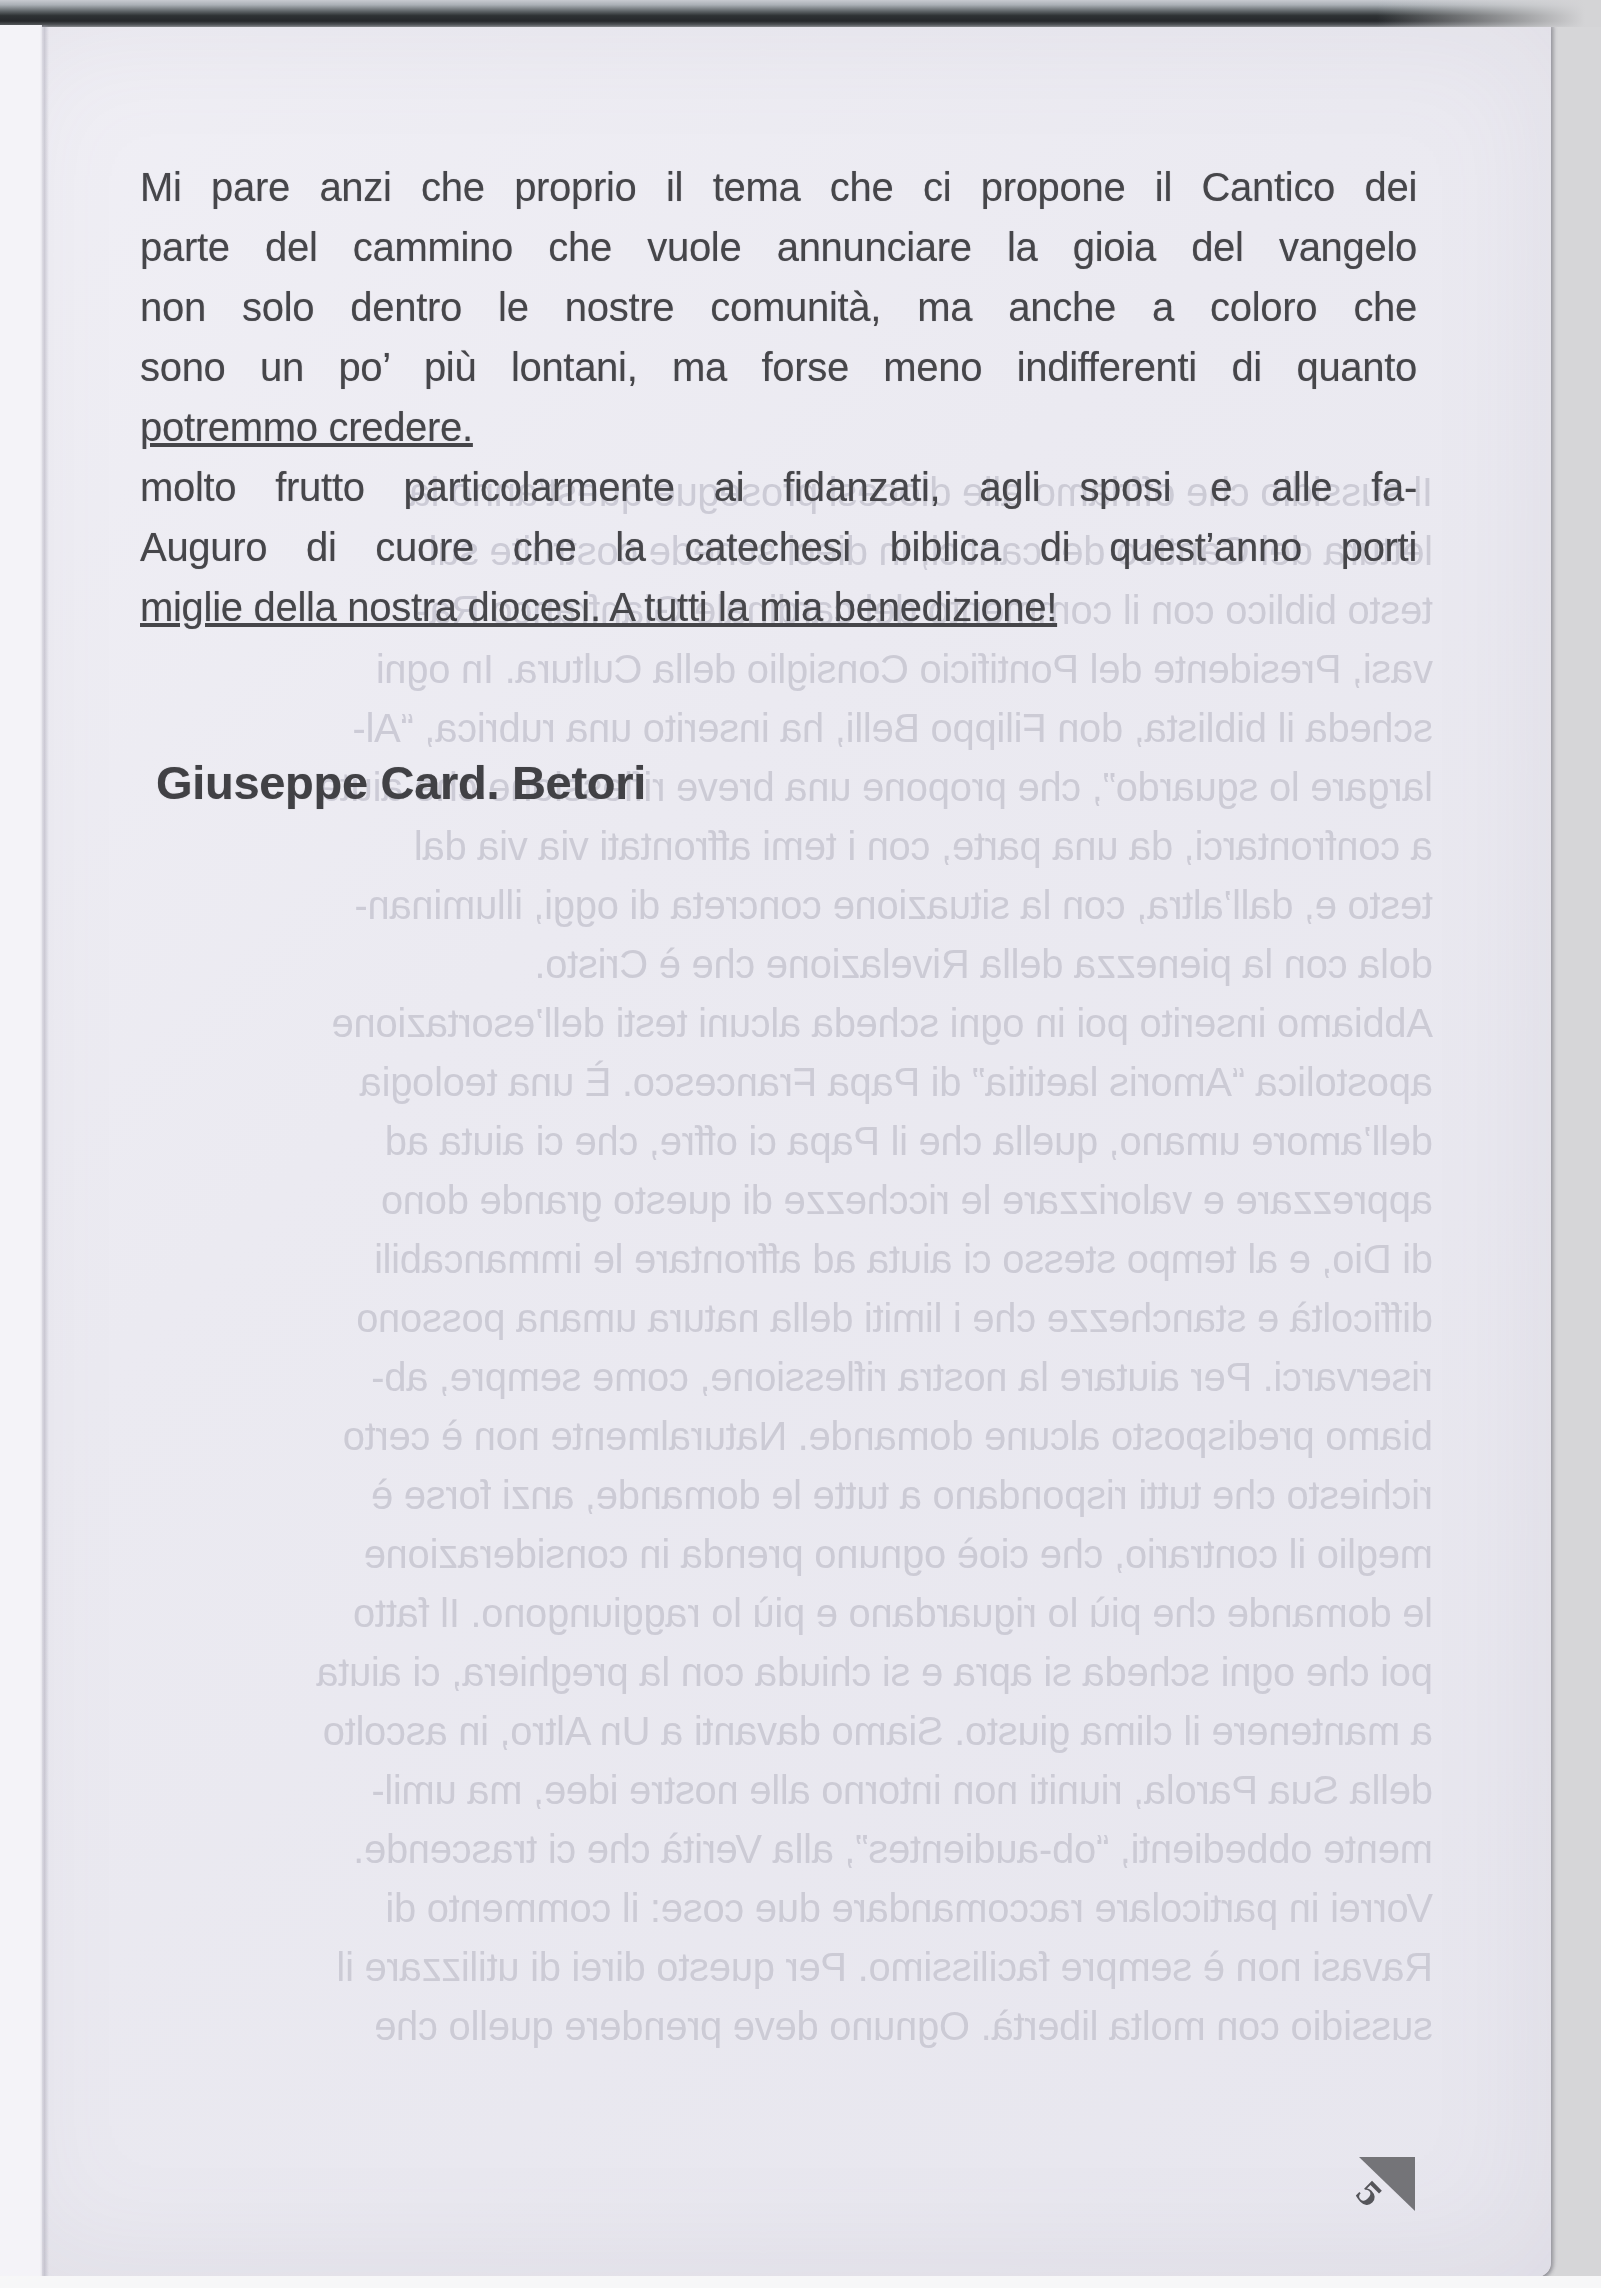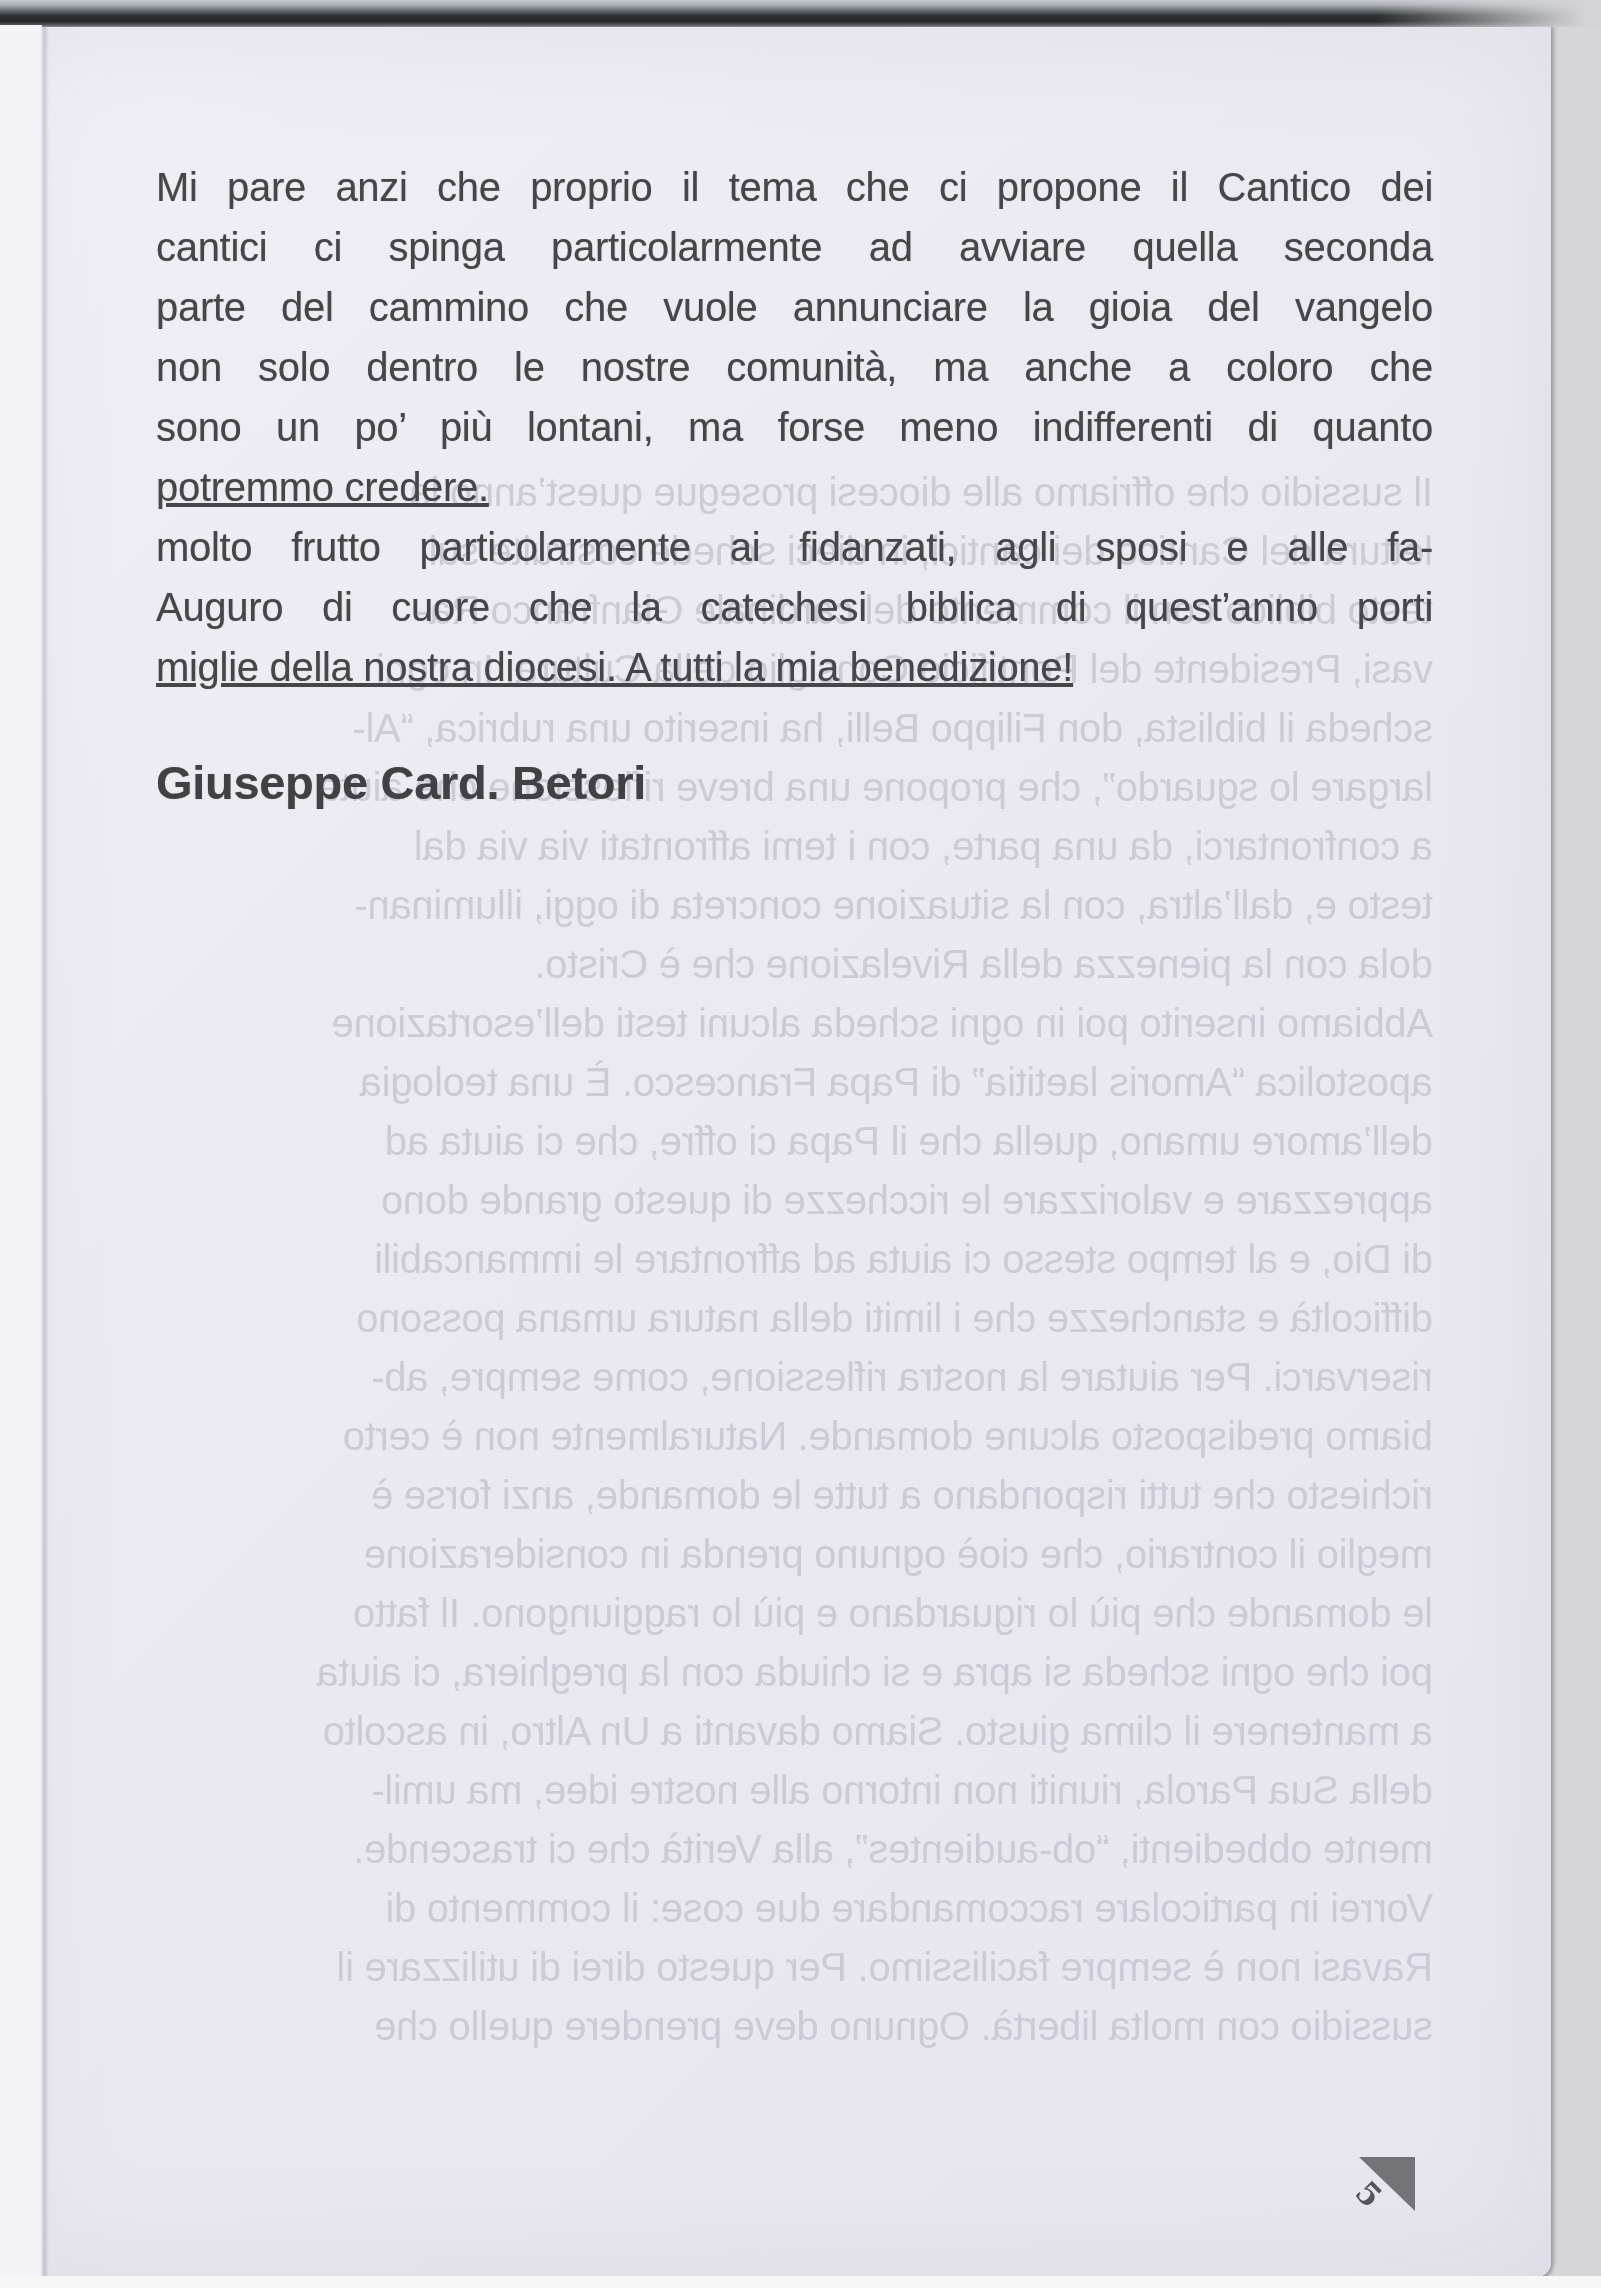--- a/index.html
+++ b/index.html
@@ -54,7 +54,7 @@
 
   
   .front-text {
-    position: absolute; left: 156px; top: 157px; width: 1277px;
+    position: absolute; left: 140px; top: 157px; width: 1277px;
     font-size: 40px; line-height: 60px; letter-spacing: -0.3px;
     color: #46464a;
     text-shadow: 0 0 0.9px rgba(70,70,76,0.45);

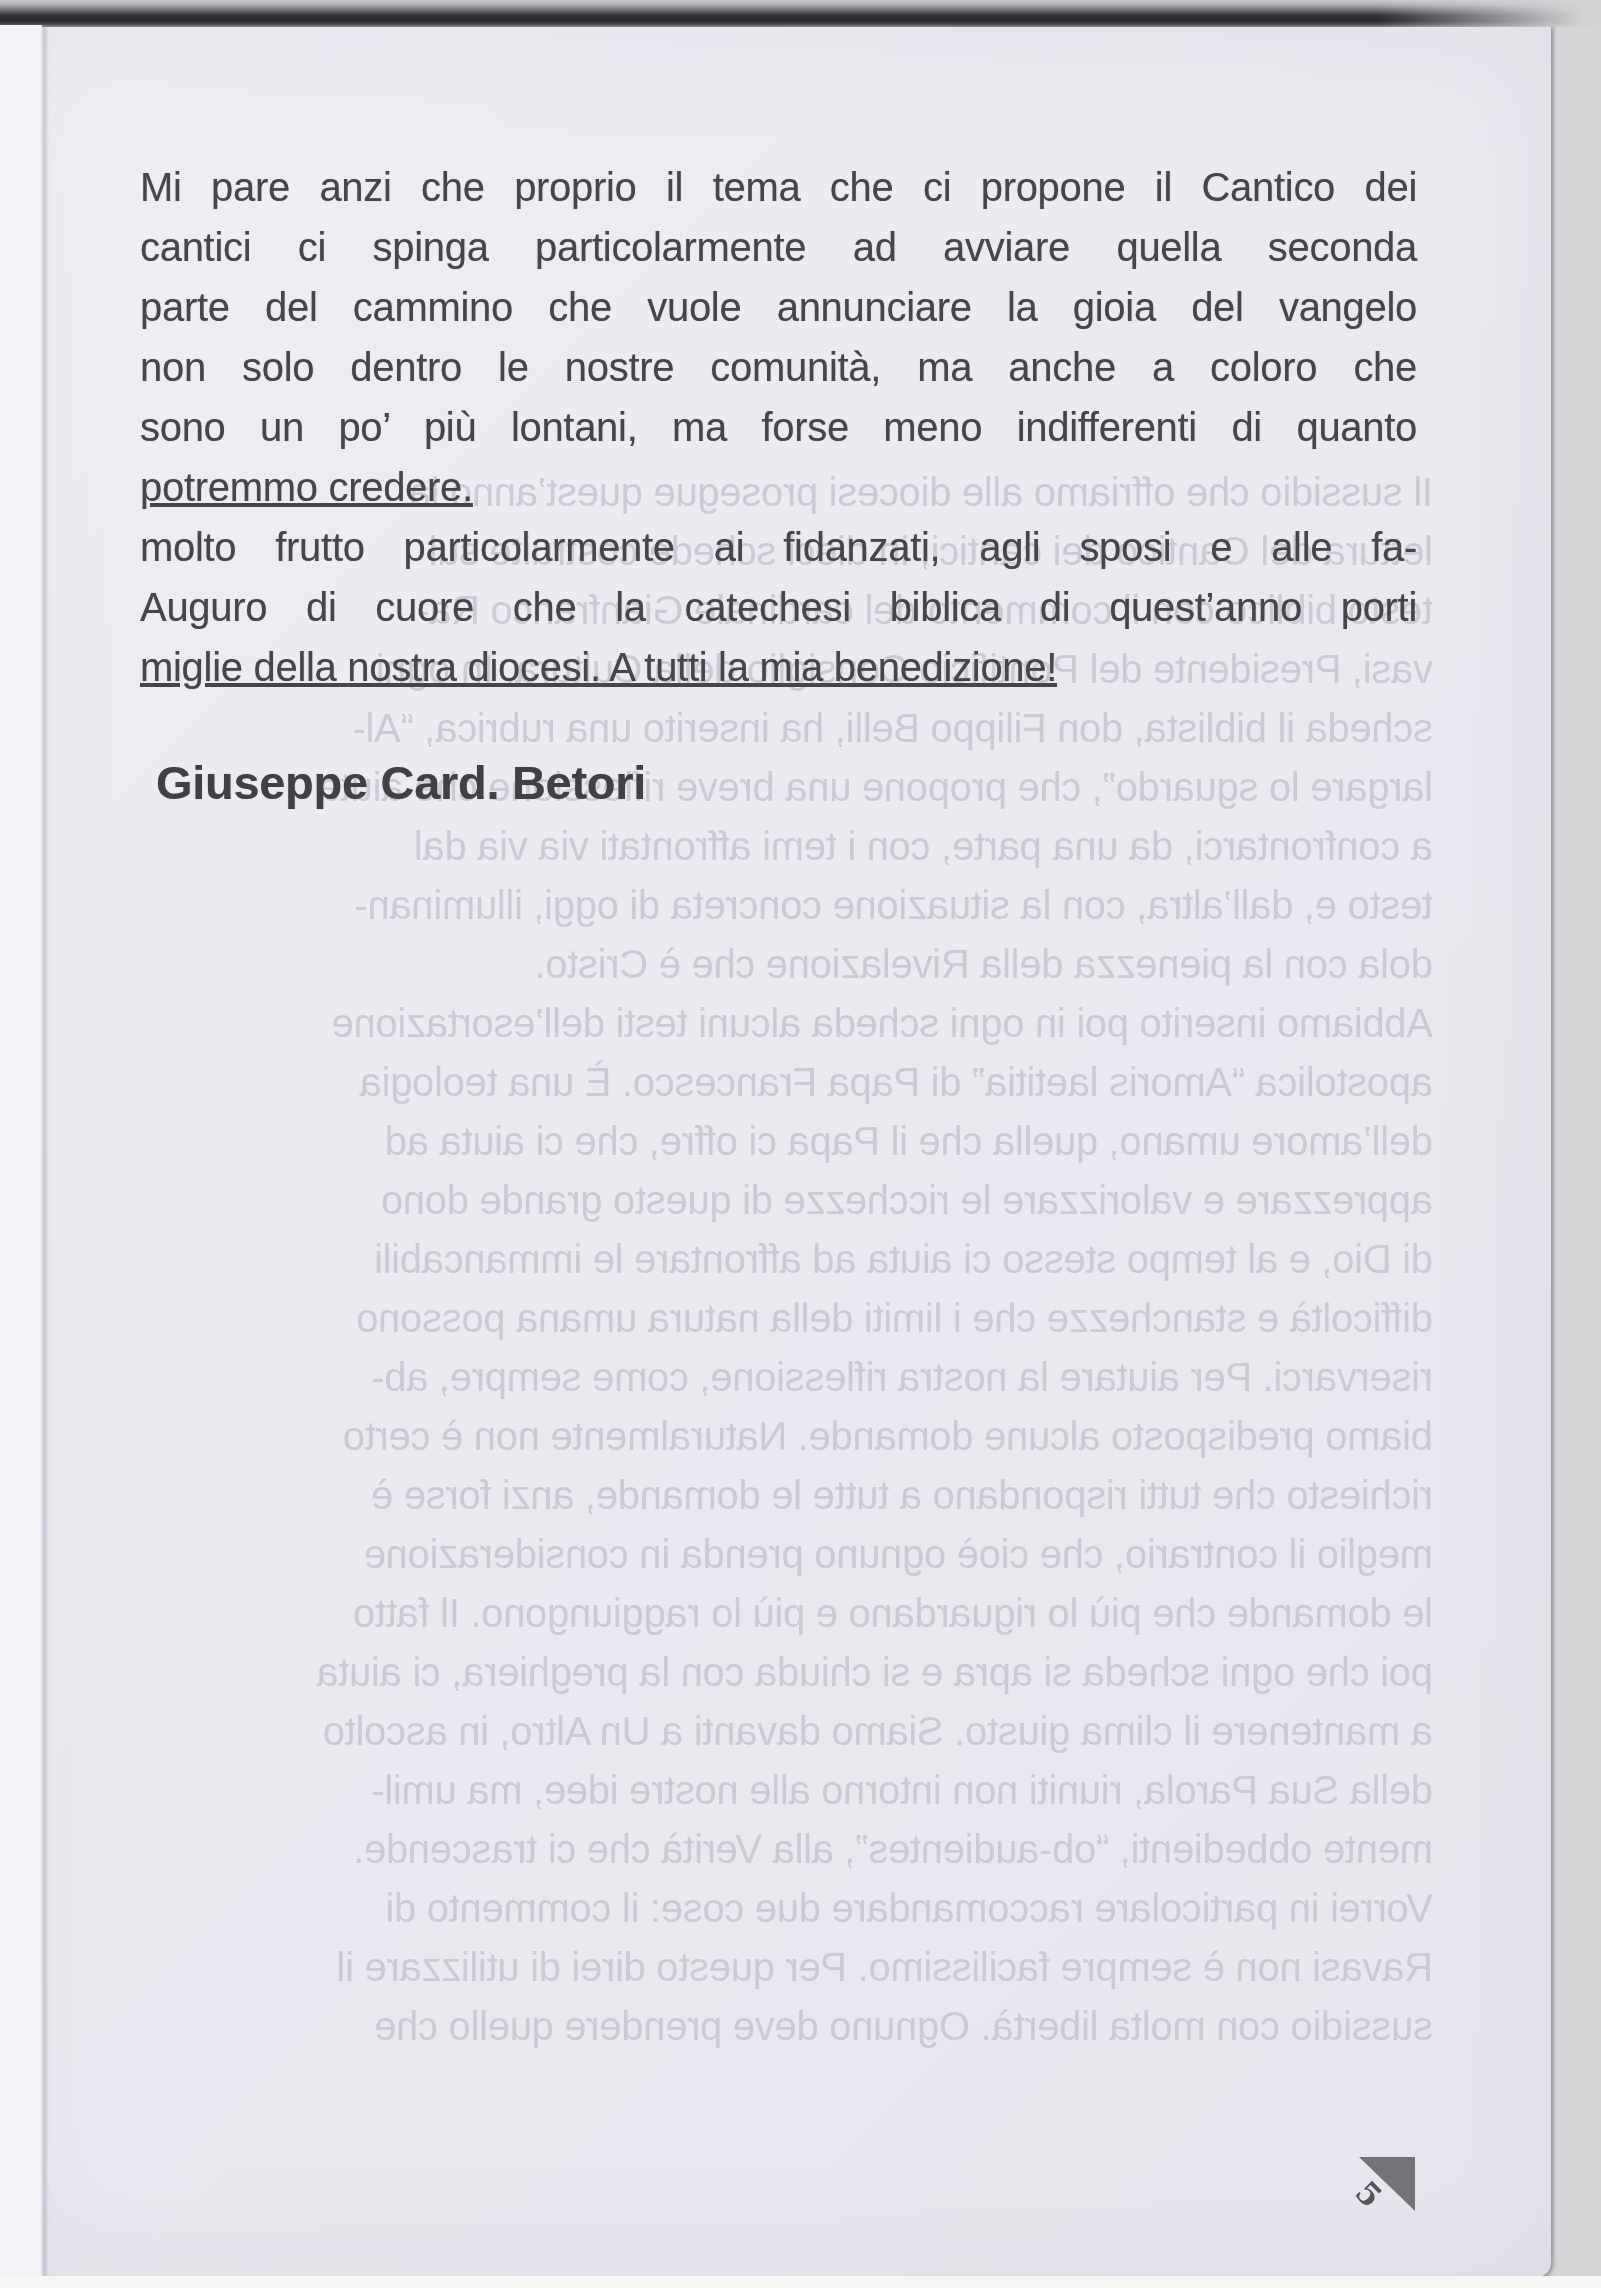--- a/index.html
+++ b/index.html
@@ -137,7 +137,6 @@
   <div class="front-text">
     <div class="para">
       <div class="jline">Mi pare anzi che proprio il tema che ci propone il Cantico dei</div>
-      <div class="jline">cantici ci spinga particolarmente ad avviare quella seconda</div>
       <div class="jline">parte del cammino che vuole annunciare la gioia del vangelo</div>
       <div class="jline">non solo dentro le nostre comunità, ma anche a coloro che</div>
       <div class="jline">sono un po’ più lontani, ma forse meno indifferenti di quanto</div>

